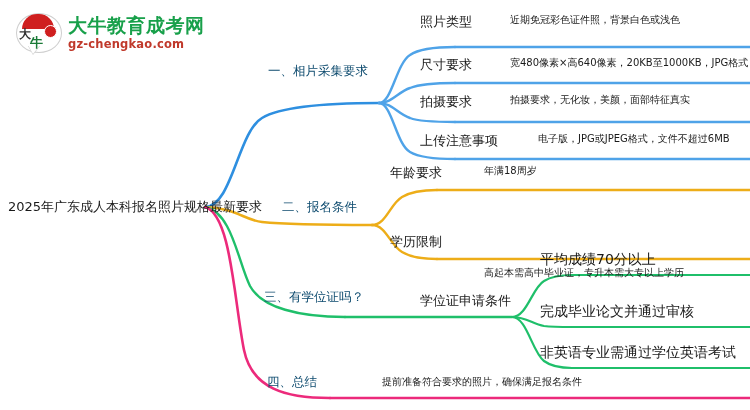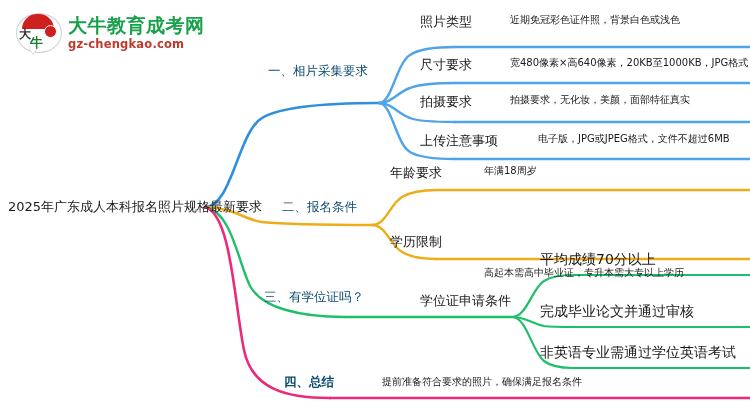--- a/index.html
+++ b/index.html
@@ -226,7 +226,7 @@
 <div class="node leaf-label" style="left:540px; top:304px;">完成毕业论文并通过审核</div>
 <div class="node leaf-label" style="left:540px; top:345px;">非英语专业需通过学位英语考试</div>
 
-<div class="node branch-label" style="left:284px; top:376px;font-weight:bold;">四、总结</div>
+<div class="node branch-label" style="left:267px; top:376px;">四、总结</div>
 <div class="node sub-val" style="left:382px; top:377px;">提前准备符合要求的照片，确保满足报名条件</div>
 
 </body></html>

